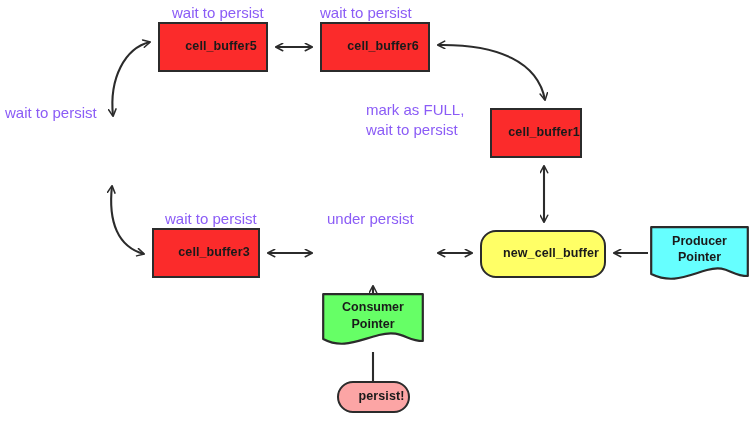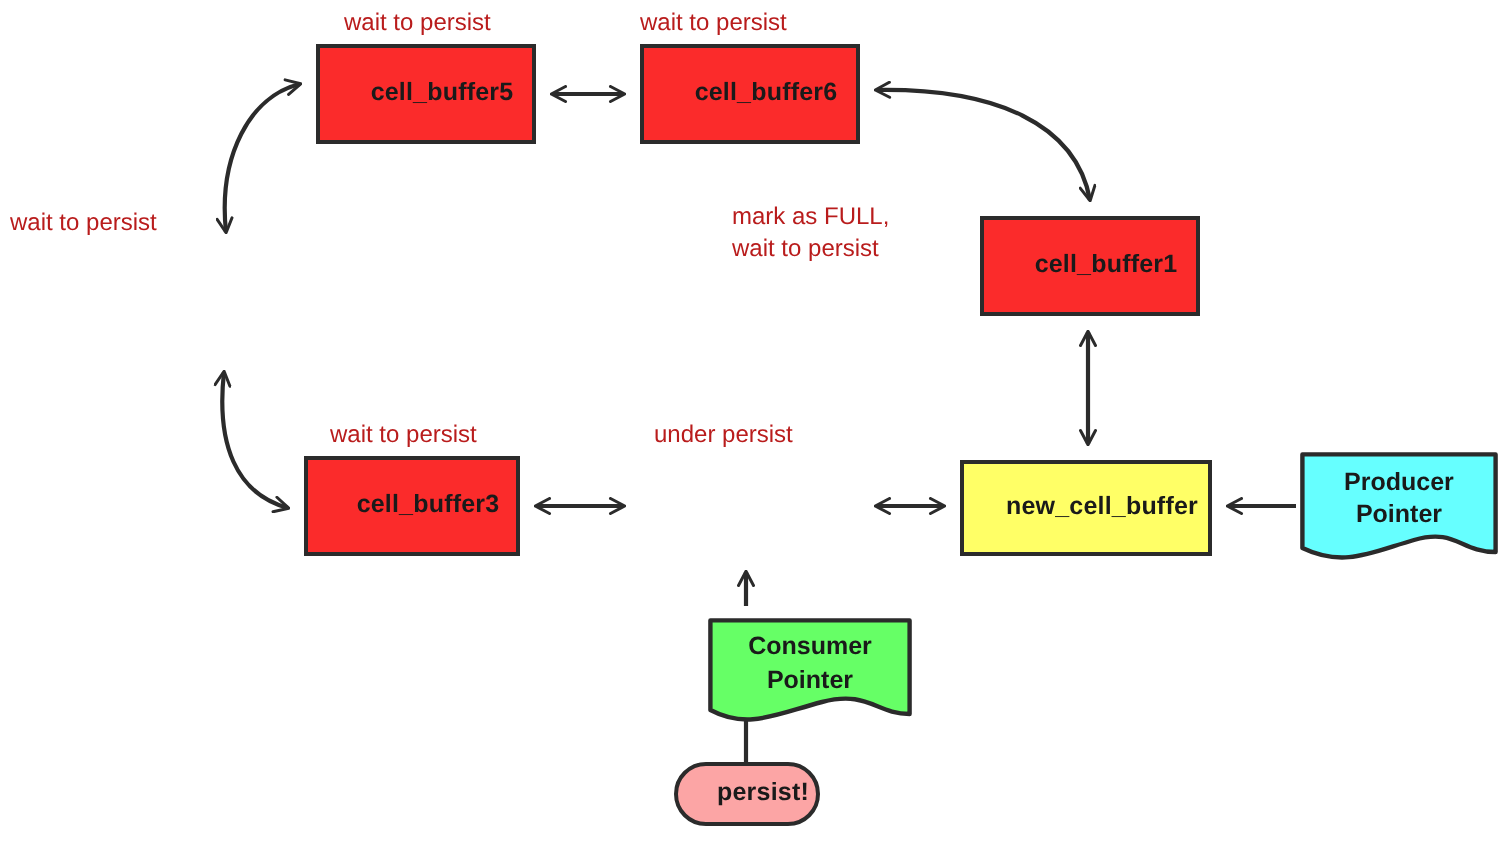--- a/index.html
+++ b/index.html
@@ -72,8 +72,8 @@
   }
   .edge-label {
     position: absolute;
-    font-size: 12px;
-    color: #b91c1c;
+    font-size: 15px;
+    color: #8b5cf6;
     line-height: 1.35;
     white-space: pre-line;
   }

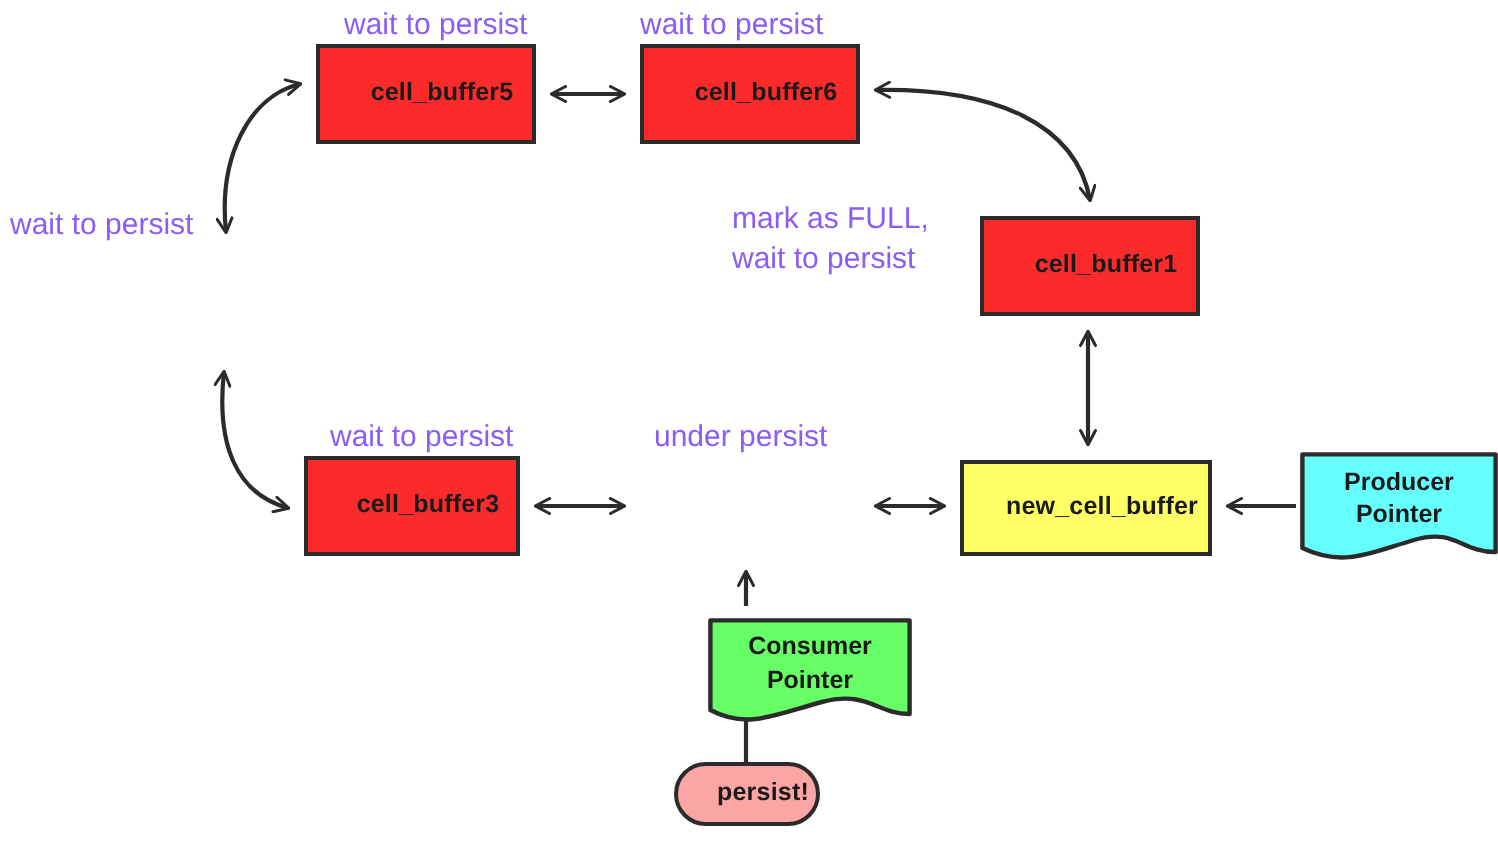--- a/index.html
+++ b/index.html
@@ -126,7 +126,7 @@
   </div>
 
 
-  <div class="node box box-red" style="left:490px; top:108px; width:110px; height:50px;">
+  <div class="node box box-red" style="left:490px; top:108px; width:92px; height:50px;">
     <span>cell_buffer1</span>
   </div>
 

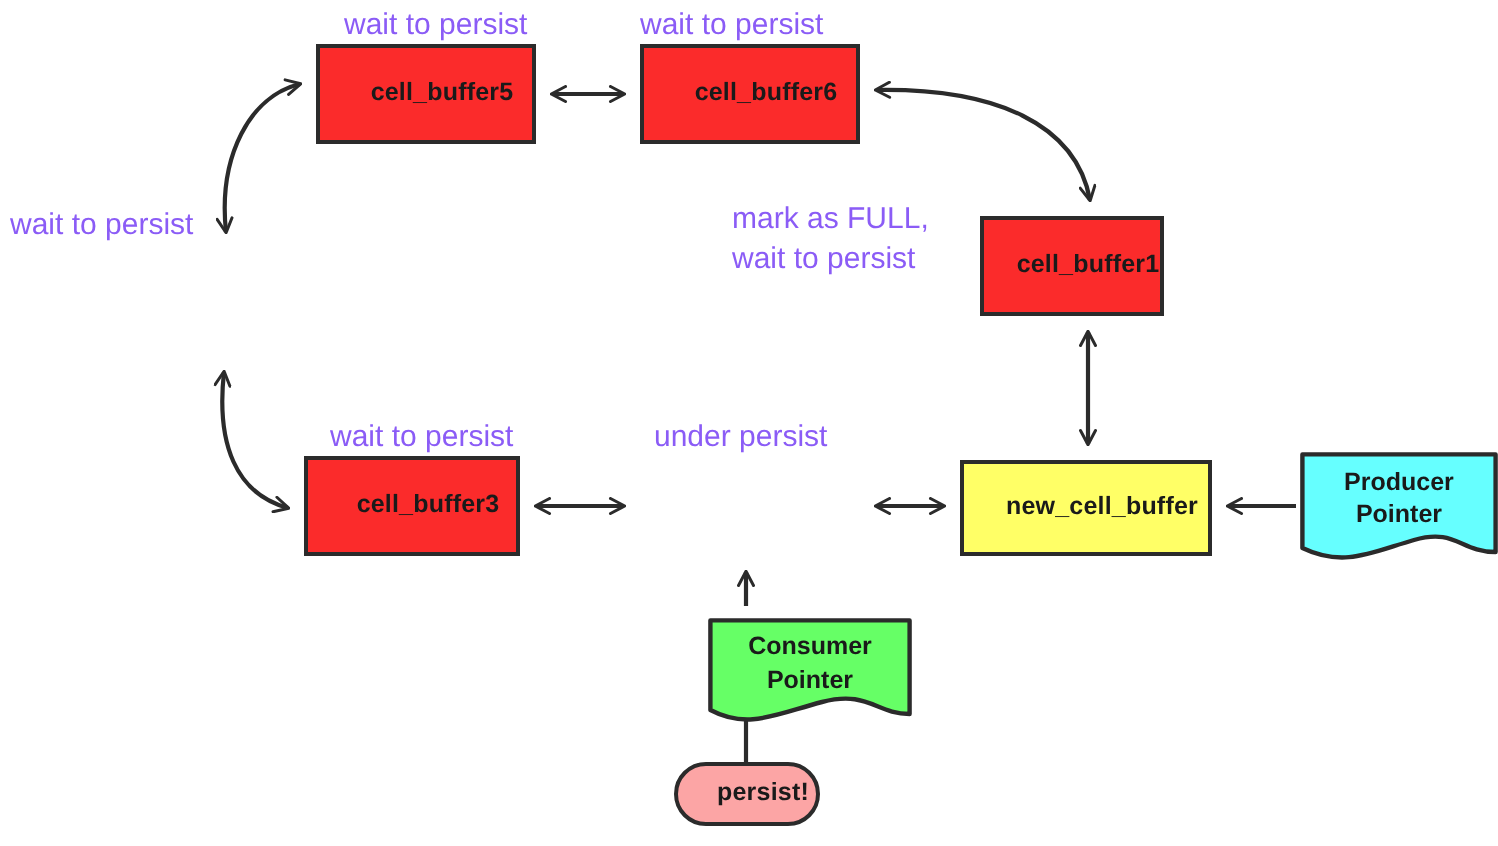--- a/index.html
+++ b/index.html
@@ -135,7 +135,7 @@
   </div>
 
 
-  <div class="node box box-yellow" style="left:480px; top:230px; width:126px; height:48px;">
+  <div class="node box box-yellow" style="left:480px; top:230px; width:126px; height:48px;border-radius:16px;">
     <span>new_cell_buffer</span>
   </div>
 

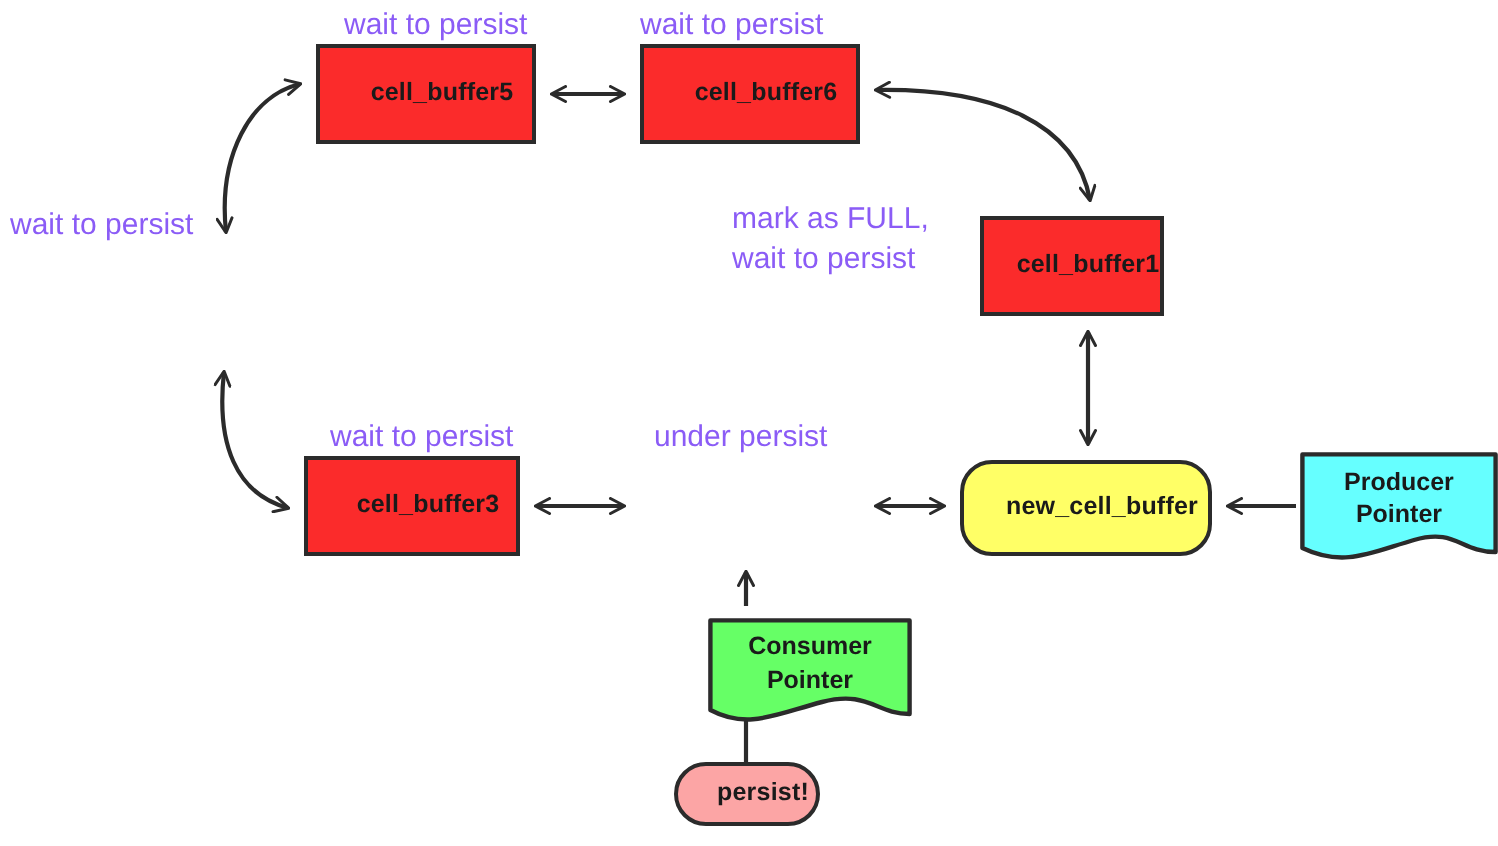--- a/index.html
+++ b/index.html
@@ -149,7 +149,7 @@
     </div>
   </div>
 
-  <div class="doc-wrap" style="left:322px; top:309px; width:102px; height:58px;margin-left:32px;">
+  <div class="doc-wrap" style="left:322px; top:293px; width:102px; height:58px;">
     <svg width="102" height="58" viewBox="0 0 102 58" xmlns="http://www.w3.org/2000/svg">
       <path d="M 1.2 1.2 L 100.8 1.2 L 100.8 48 C 84 48 80 36 57 42 C 34 48 20 56 1.2 46 Z" fill="#66ff66" stroke="#2b2b2b" stroke-width="2.2" stroke-linejoin="round"></path>
     </svg>

